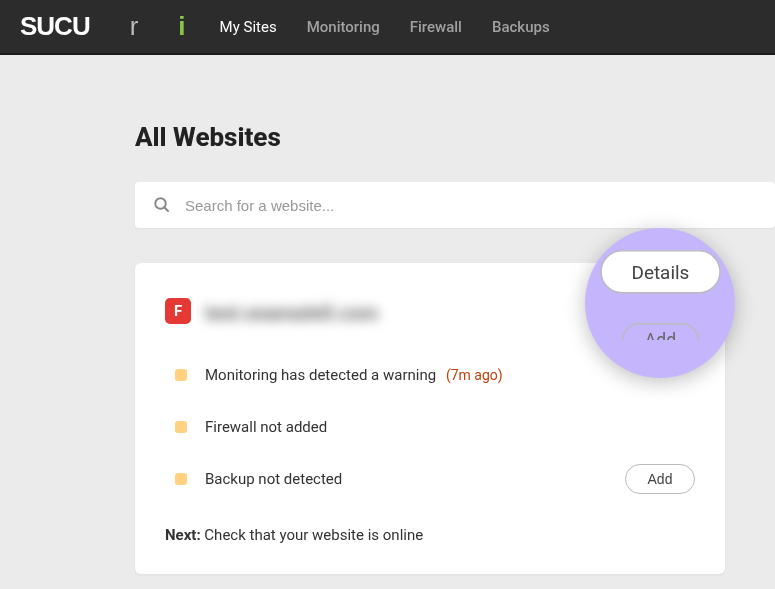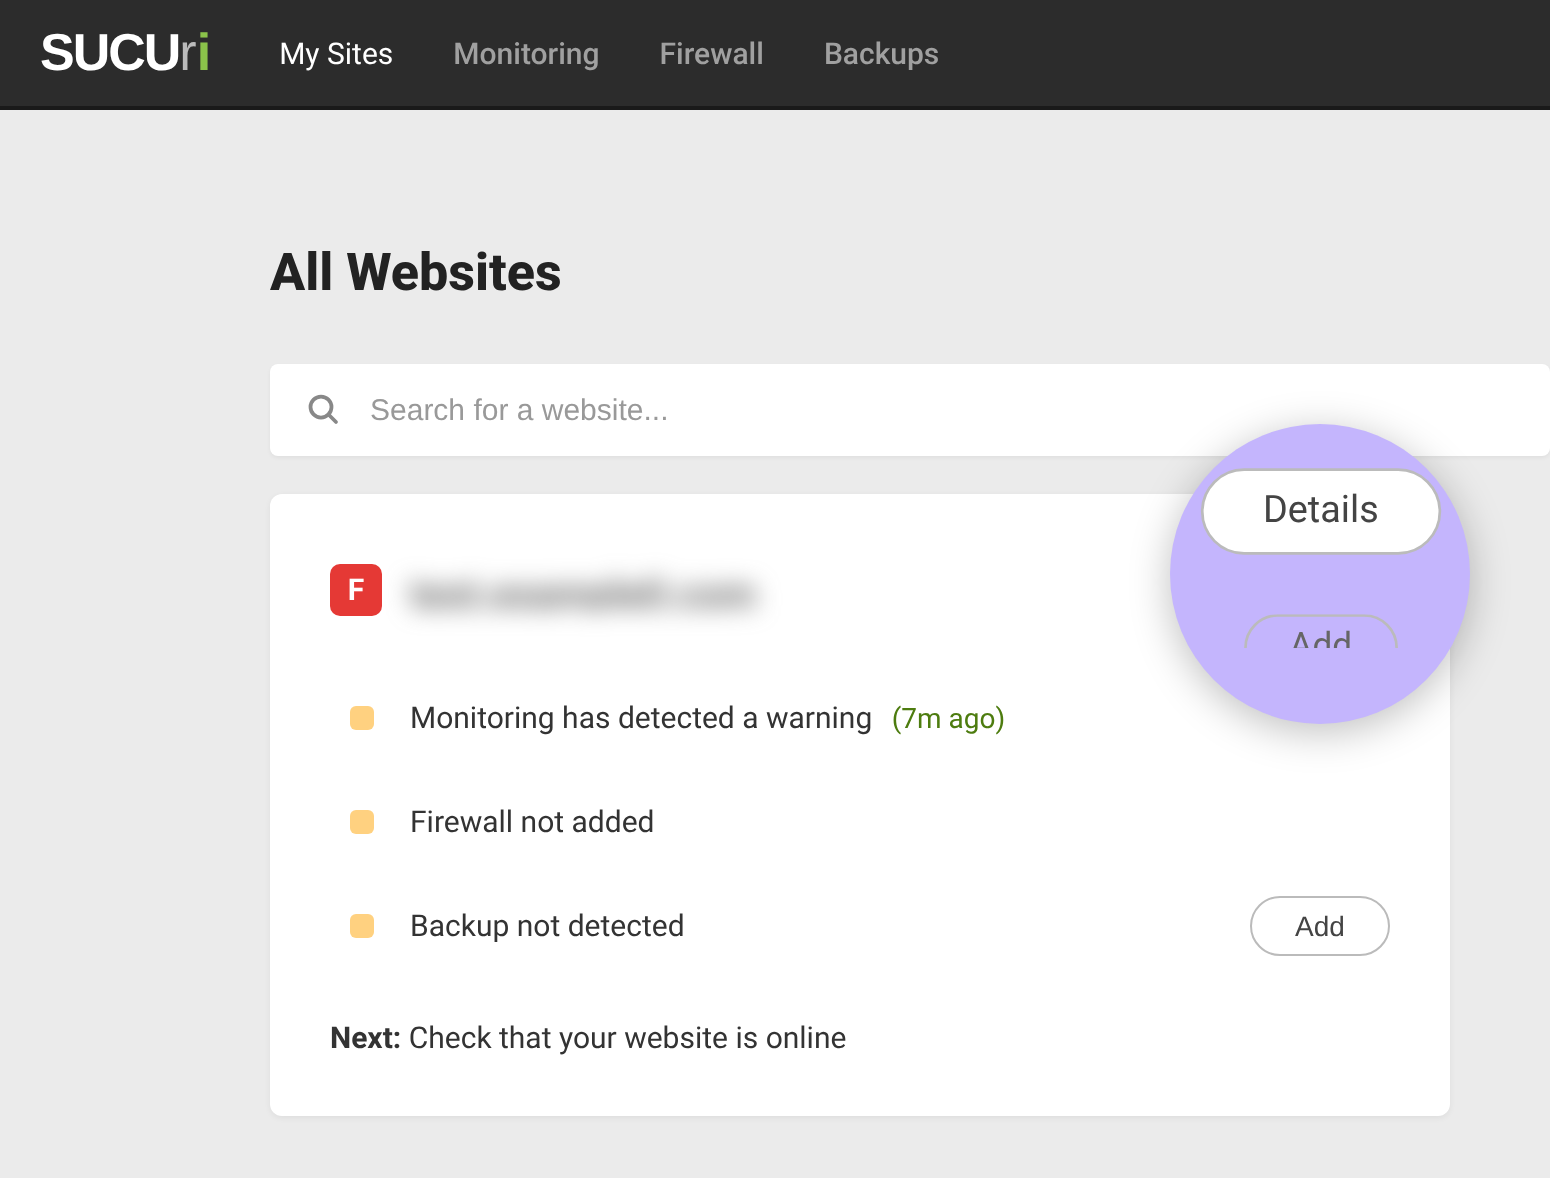--- a/index.html
+++ b/index.html
@@ -28,6 +28,7 @@
       margin-right: 35px;
       display: flex;
       align-items: baseline;
+      gap: 40px;
     }
     .logo .accent {
       color: #8bc34a;

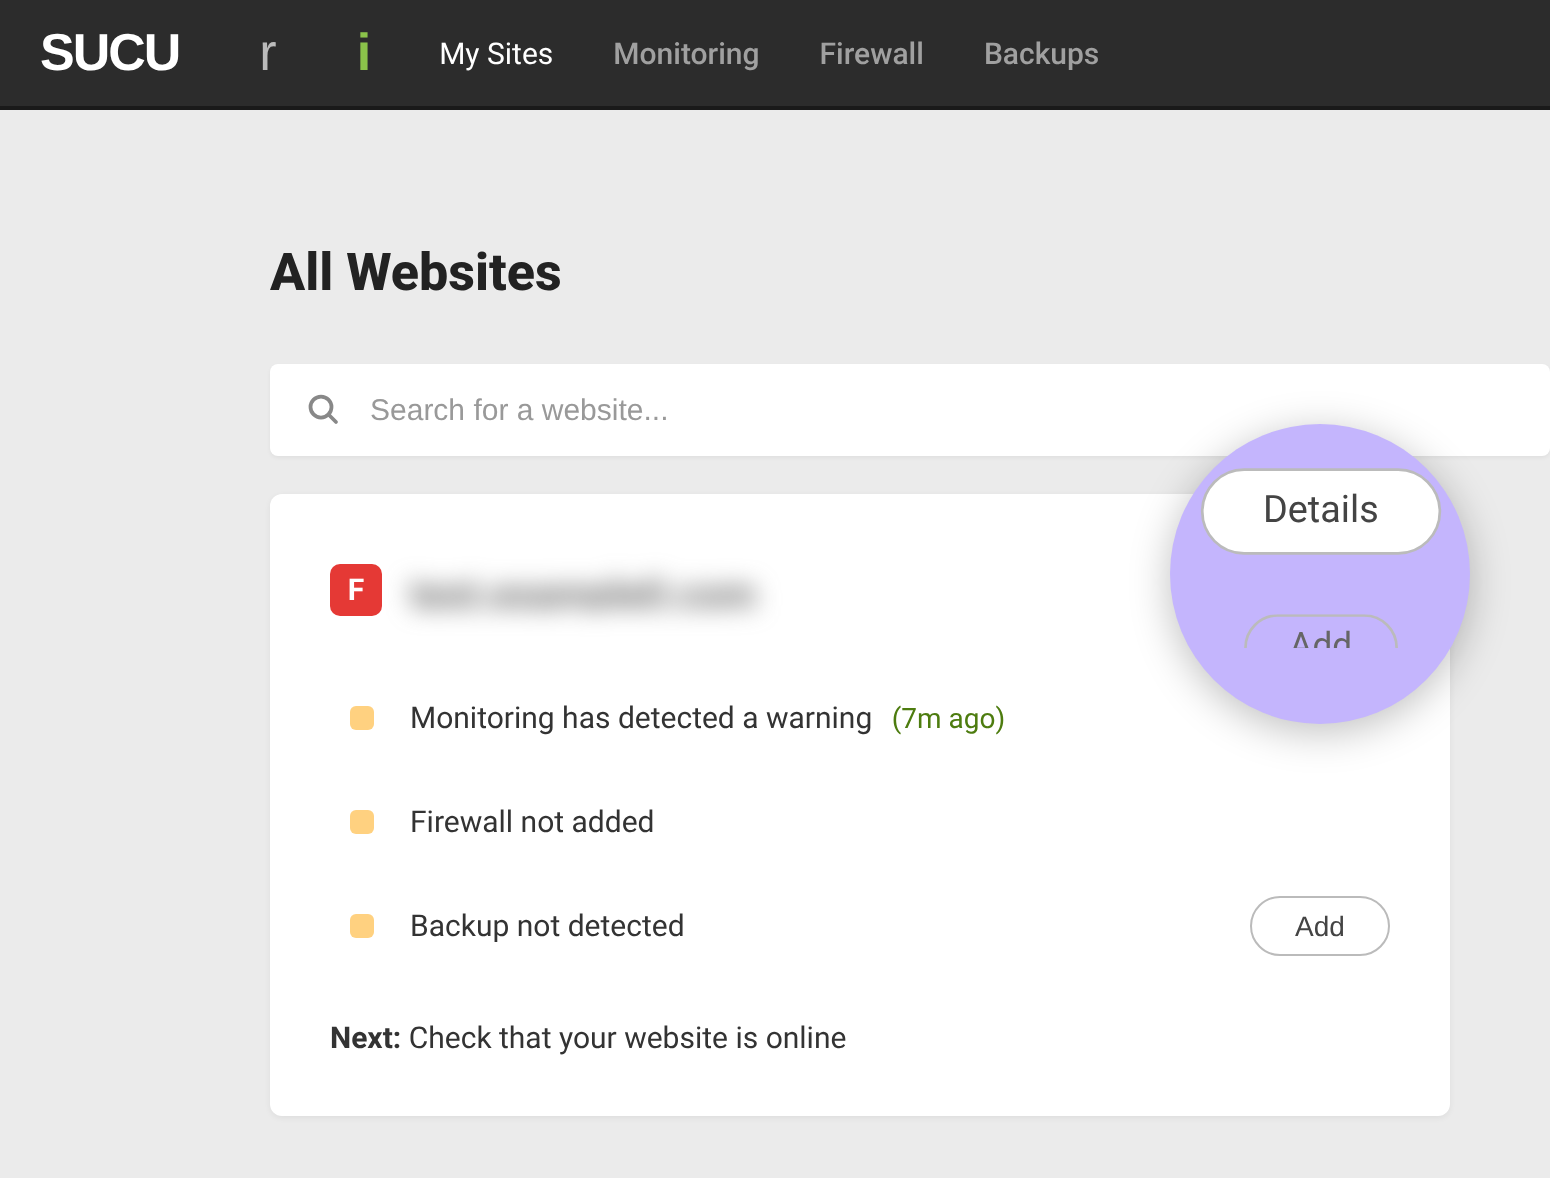--- a/index.html
+++ b/index.html
@@ -73,7 +73,7 @@
       align-items: center;
       gap: 14px;
       box-shadow: 0 1px 2px rgba(0,0,0,0.05);
-      margin-bottom: 19px;
+      margin-bottom: 35px;
       width: calc(100% - 85px + 50px);
     }
     .search-icon svg { display: block; }

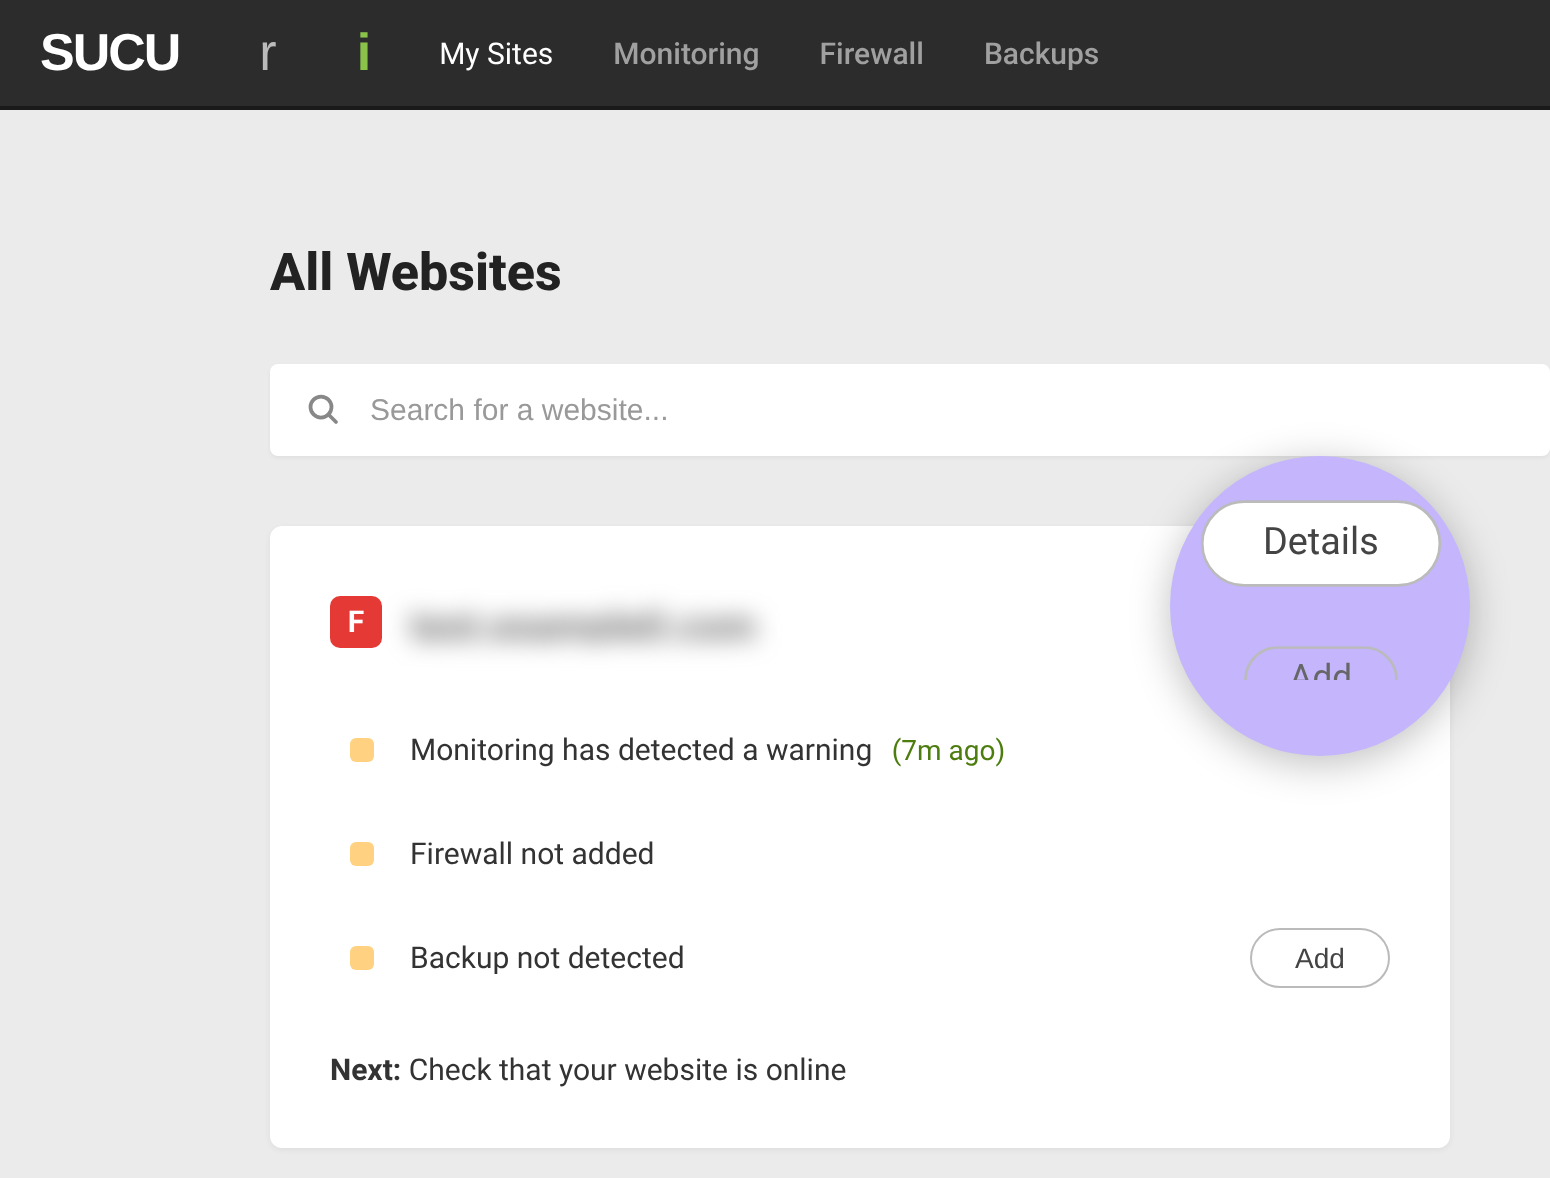--- a/index.html
+++ b/index.html
@@ -142,7 +142,7 @@
       flex: 1;
     }
     .status-time {
-      color: #4d7c0f;
+      color: #c2410c;
       font-size: 14px;
       margin-left: 6px;
     }

